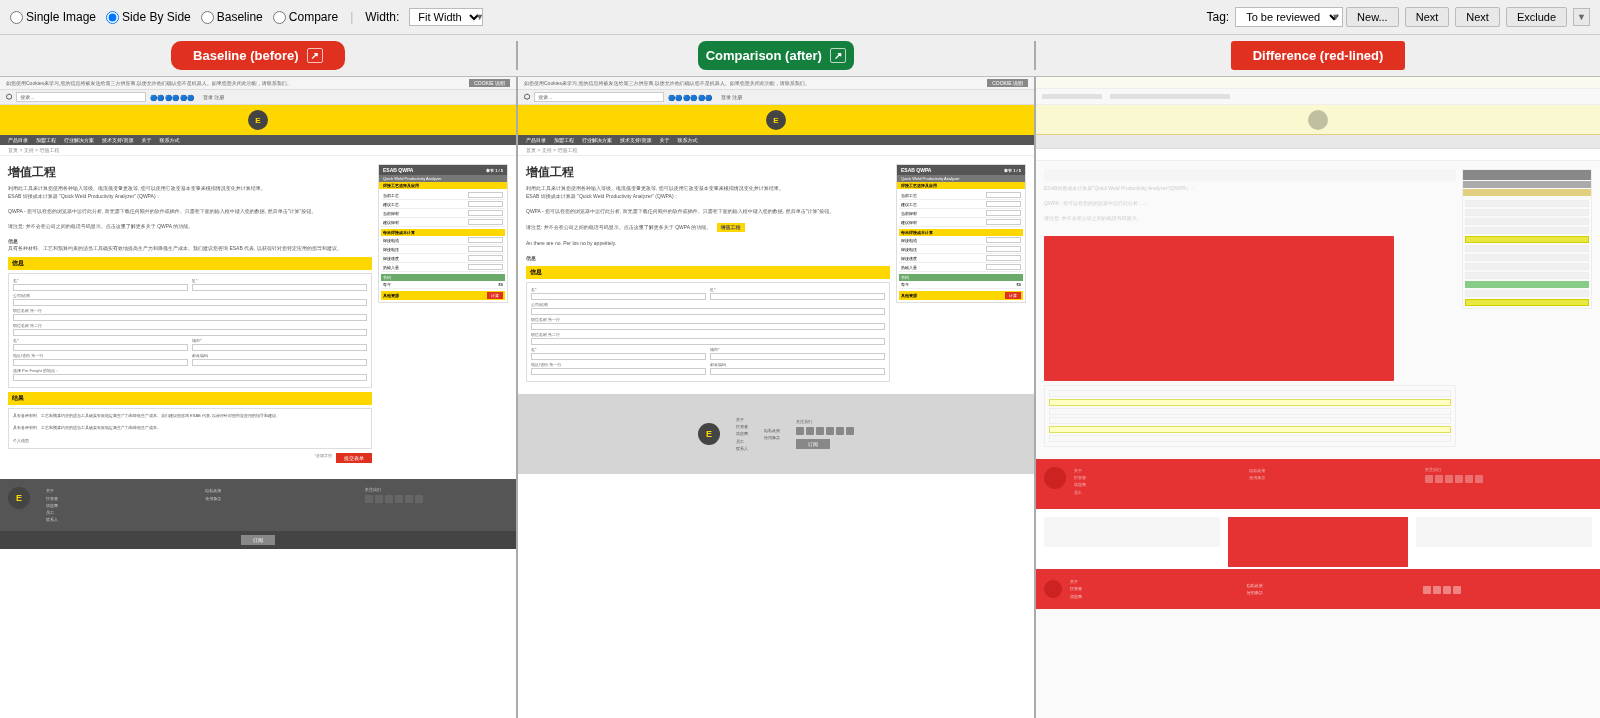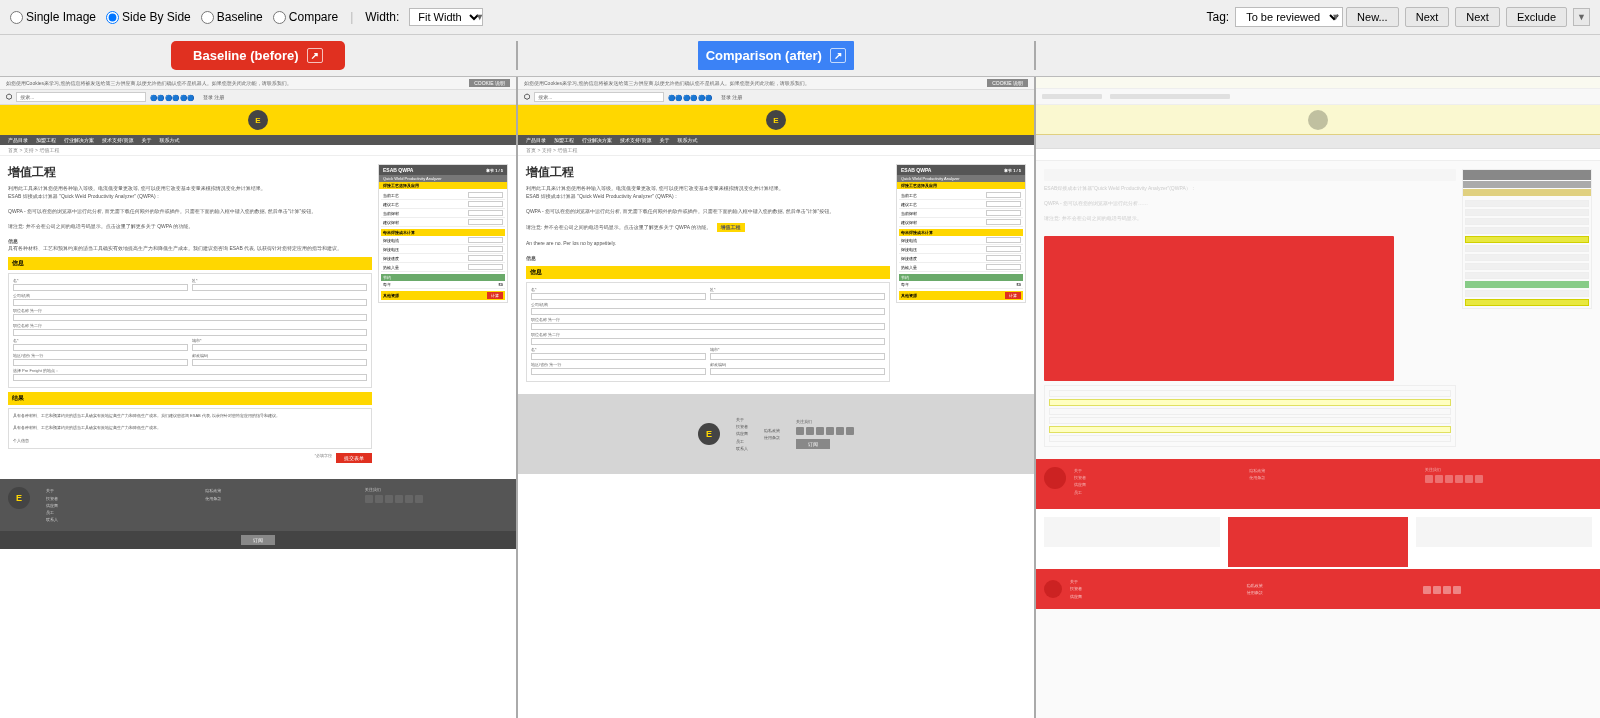--- a/index.html
+++ b/index.html
@@ -61,7 +61,7 @@
     <div style="display:flex; background:#efefef; border-bottom:1px solid #bbb; padding:6px 0; align-items:center;">
 
       <div style="width:518px; display:flex; align-items:center; justify-content:center; border-right:2px solid #aaa;">
-        <button style="background:#e03020; color:white; font-weight:bold; font-size:13px; padding:7px 22px; border-radius:5px; border:none; cursor:pointer; display:flex; align-items:center; gap:8px;">
+        <button style="background:#e03020; color:white; font-weight:bold; font-size:13px; padding:7px 22px; border-radius:10px; border:none; cursor:pointer; display:flex; align-items:center; gap:8px;">
           <span>Baseline (before)</span>
           <span style="font-size:10px; border:1px solid rgba(255,255,255,0.7); padding:1px 3px; border-radius:2px;">↗</span>
         </button>

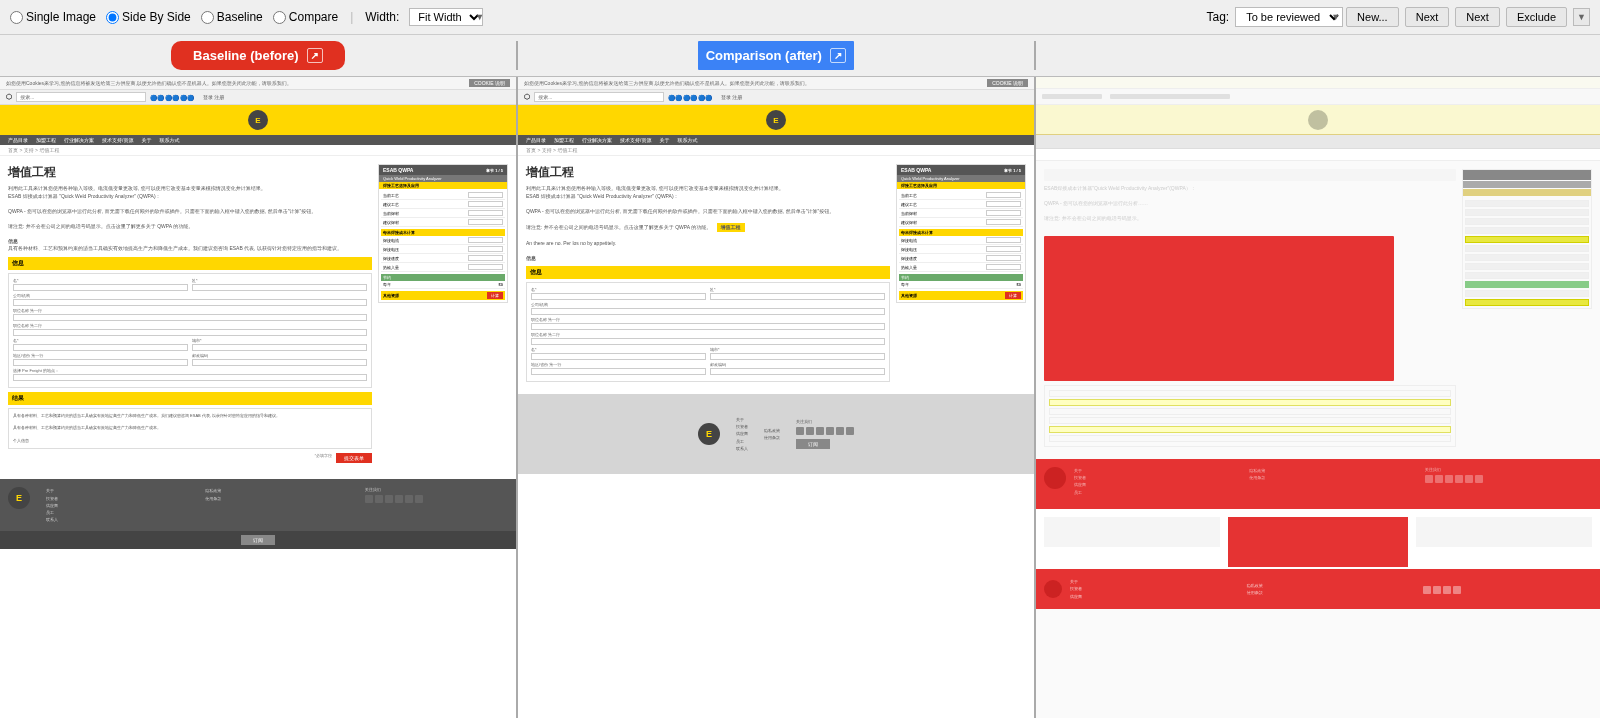--- a/index.html
+++ b/index.html
@@ -68,7 +68,7 @@
       </div>
 
       <div style="width:518px; display:flex; align-items:center; justify-content:center; border-right:2px solid #aaa;">
-        <button style="background:#3b82f6; color:white; font-weight:bold; font-size:13px; padding:7px 8px; border-radius:1px; border:none; cursor:pointer; display:flex; align-items:center; gap:8px;">
+        <button style="background:#15803d; color:white; font-weight:bold; font-size:13px; padding:7px 8px; border-radius:8px; border:none; cursor:pointer; display:flex; align-items:center; gap:8px;">
           <span>Comparison (after)</span>
           <span style="font-size:10px; border:1px solid rgba(255,255,255,0.7); padding:1px 3px; border-radius:2px;">↗</span>
         </button>

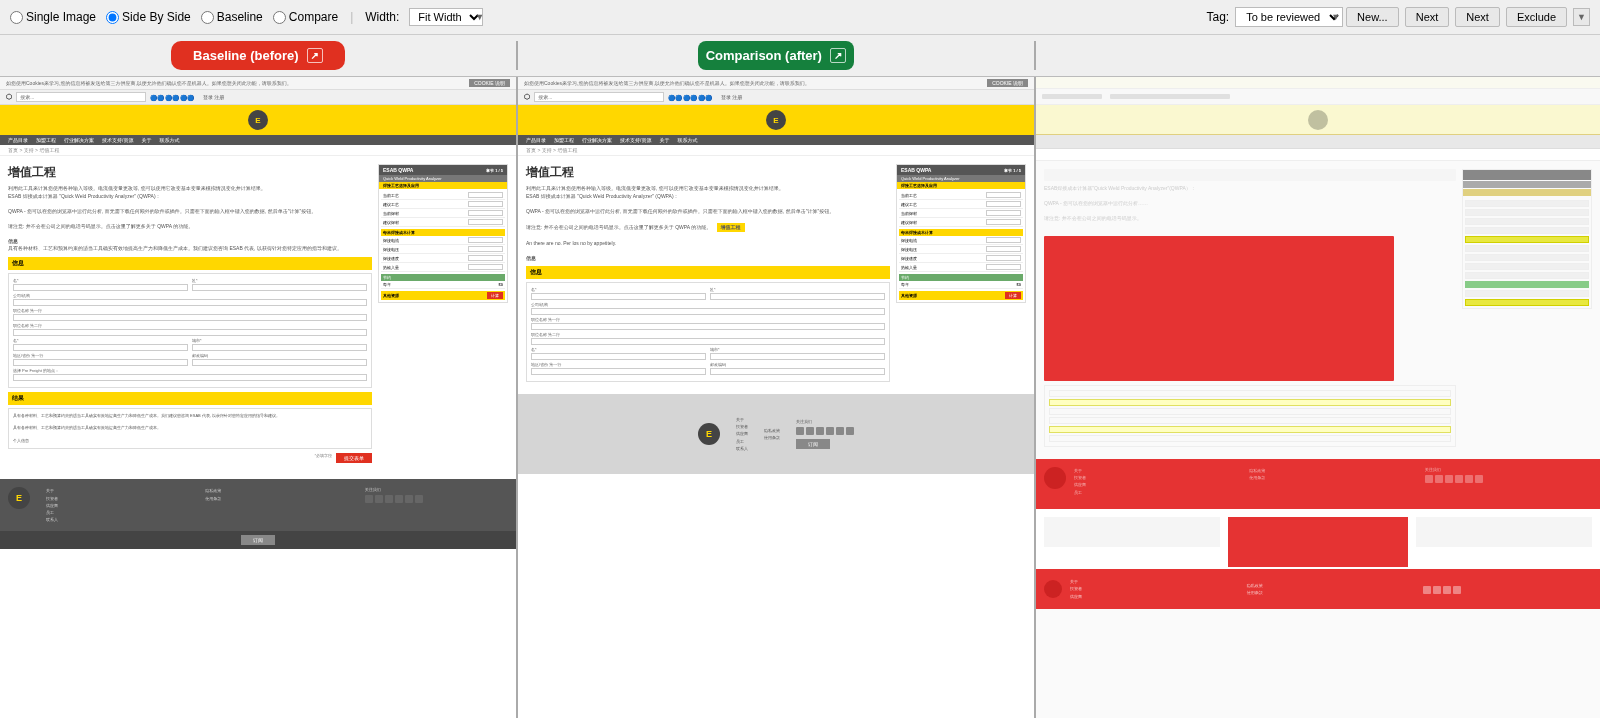--- a/index.html
+++ b/index.html
@@ -74,6 +74,11 @@
         </button>
       </div>
 
+      <div style="flex:1; display:flex; align-items:center; justify-content:center;">
+        <button style="background:#e03020; color:white; font-weight:bold; font-size:13px; padding:7px 22px; border-radius:3px; border:none; cursor:pointer;">
+          <span>Difference (red-lined)</span>
+        </button>
+      </div>
     </div>
 
     <div style="display:flex; flex:1; overflow:hidden;">

